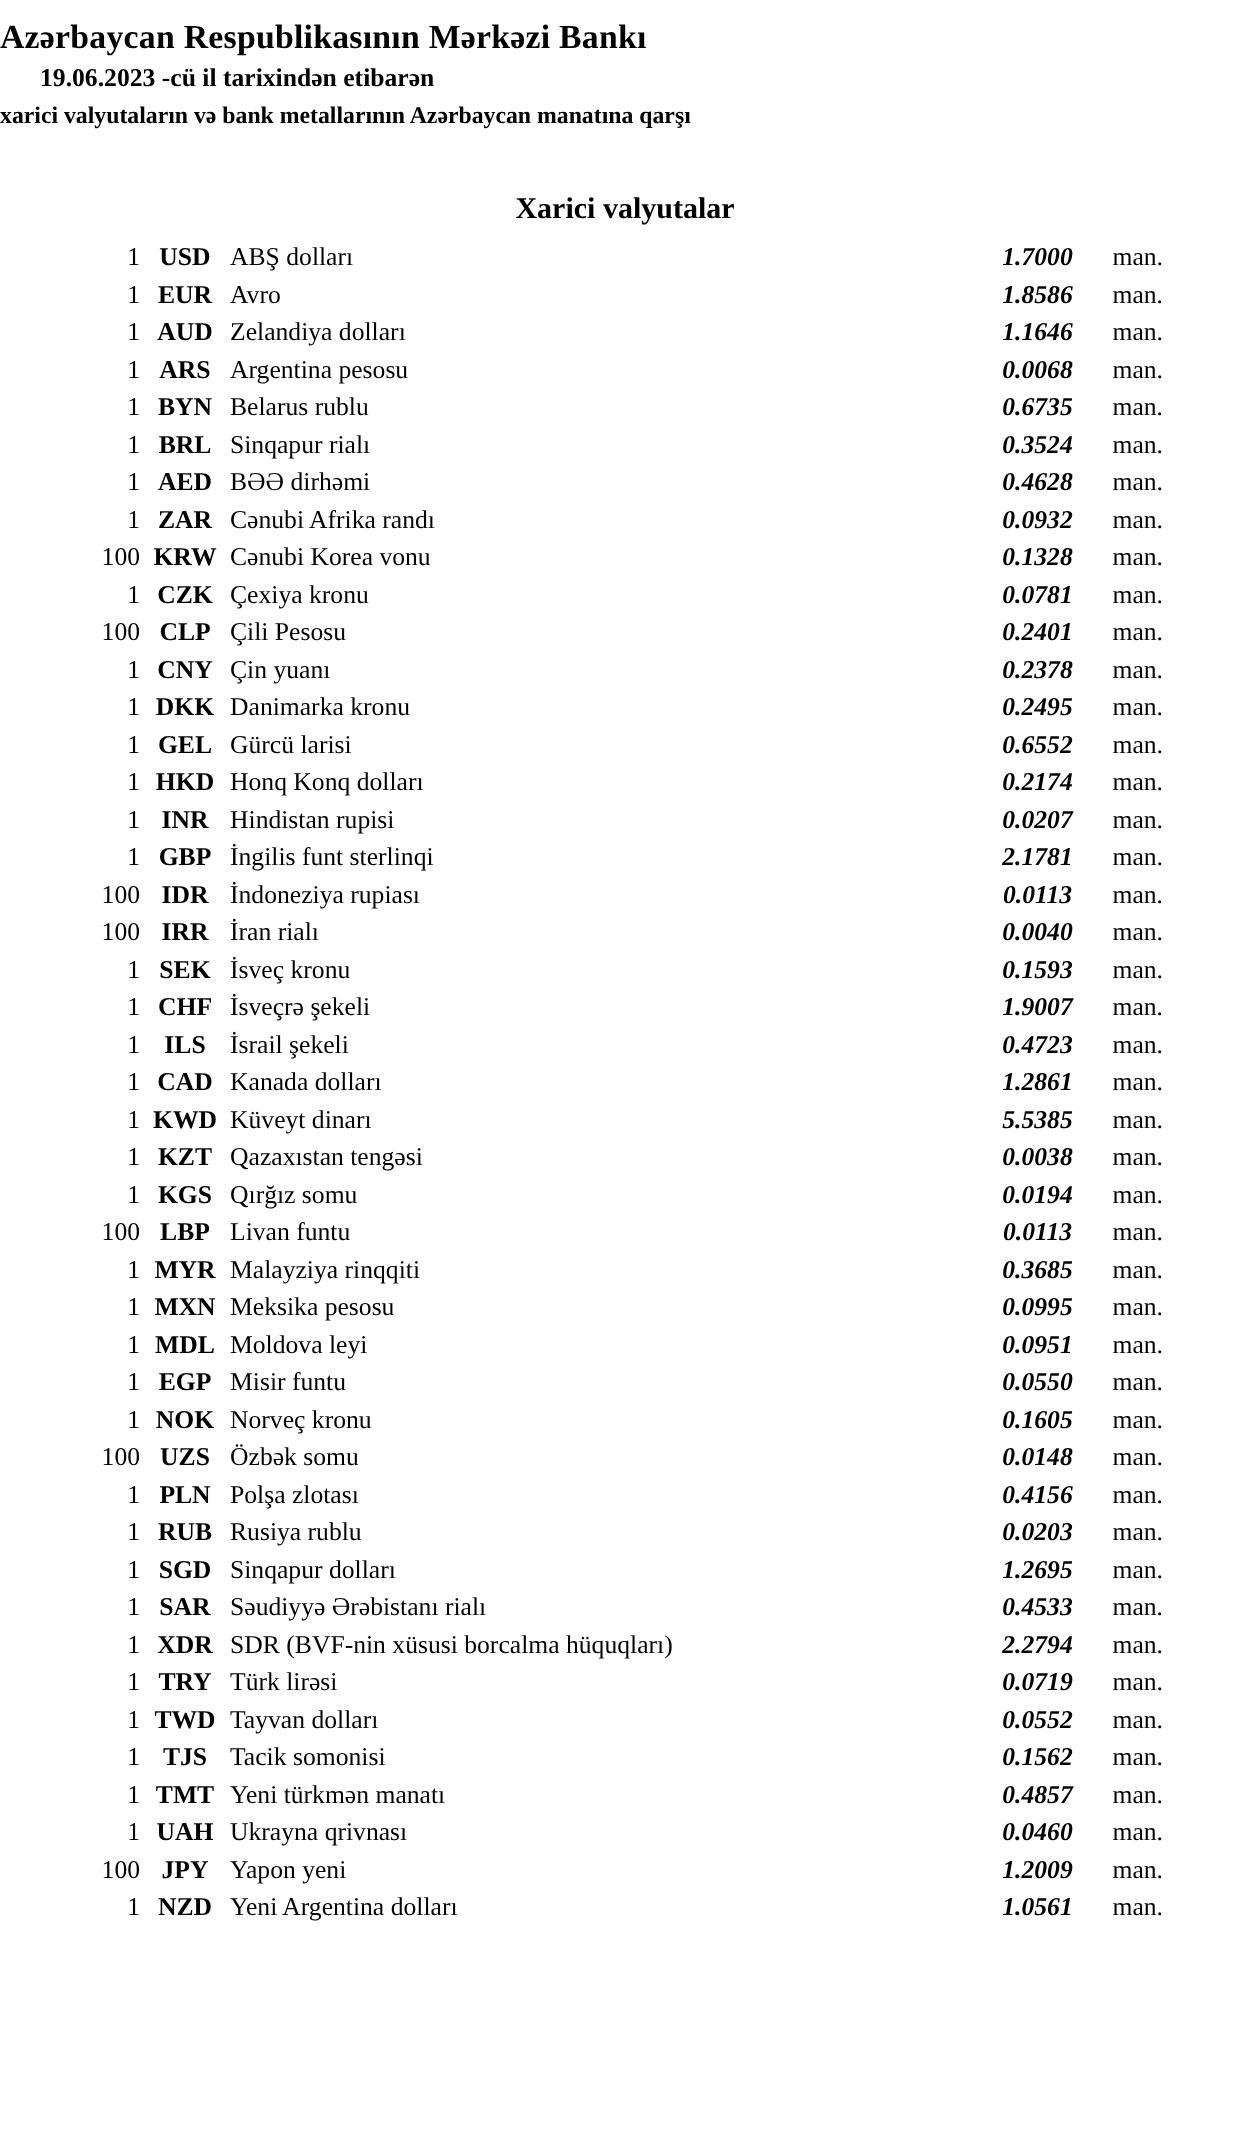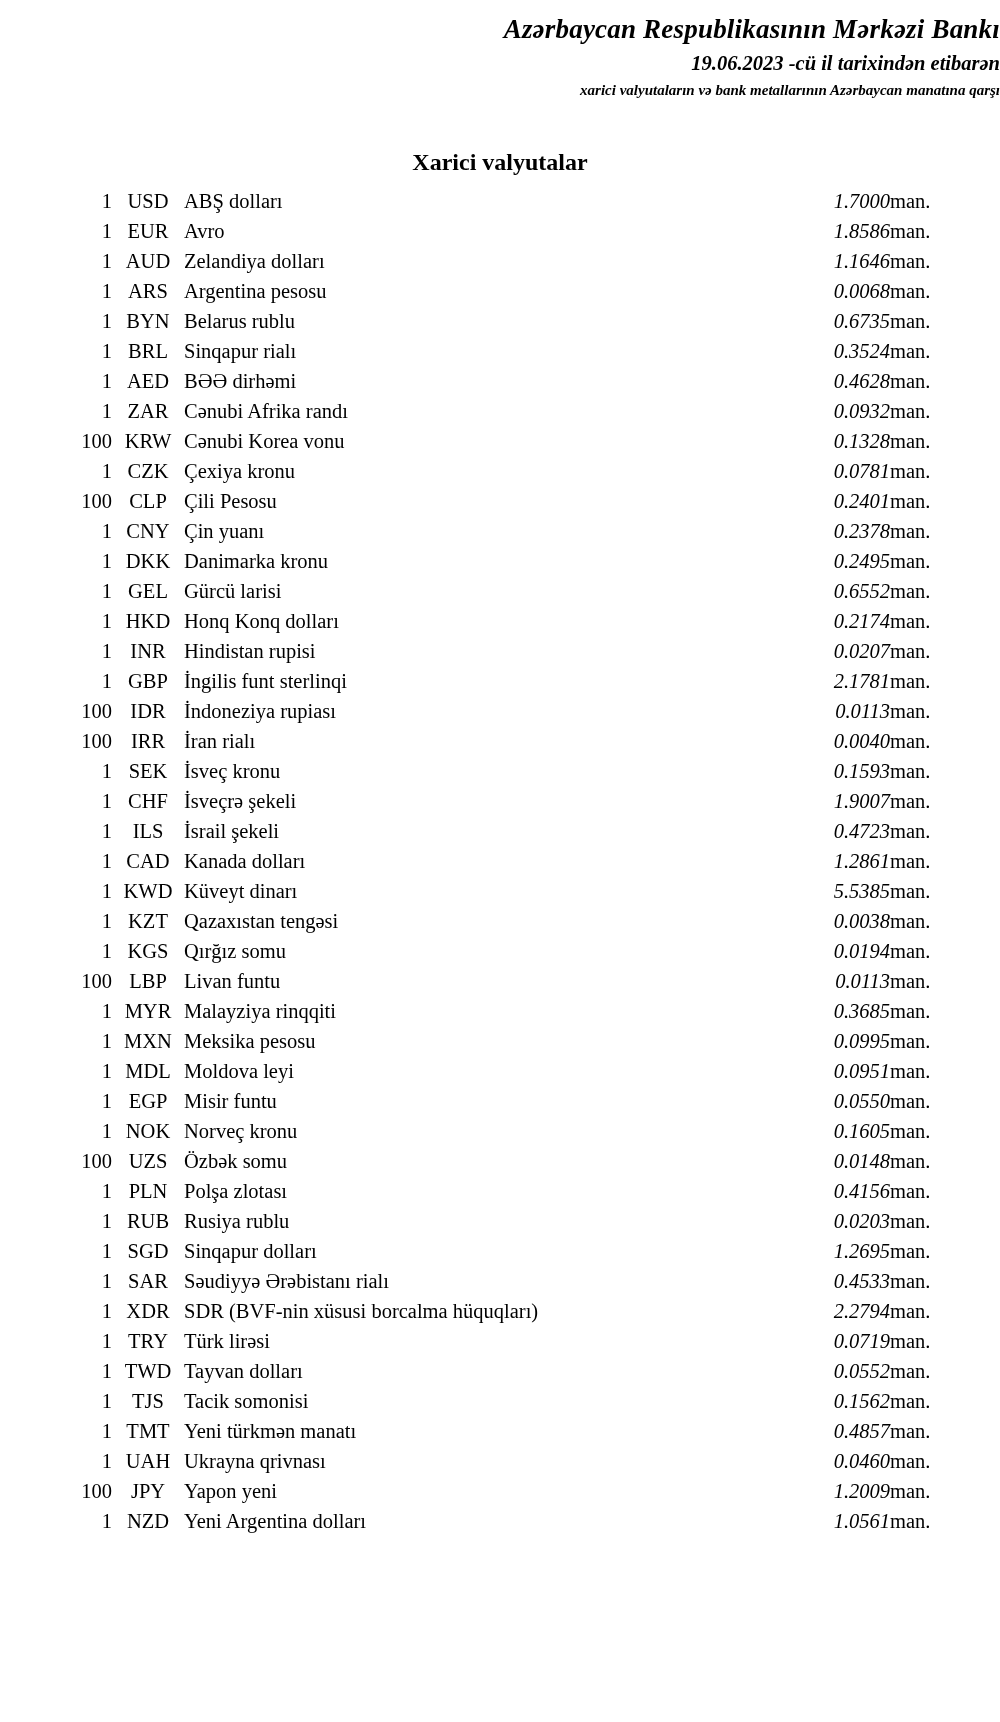--- a/index.html
+++ b/index.html
@@ -19,8 +19,7 @@
     box-sizing: border-box;
   }
   .header {
-    text-align: right;
-    font-style: italic;
+    text-align: left;
   }
   .bank-name {
     font-size: 27px;

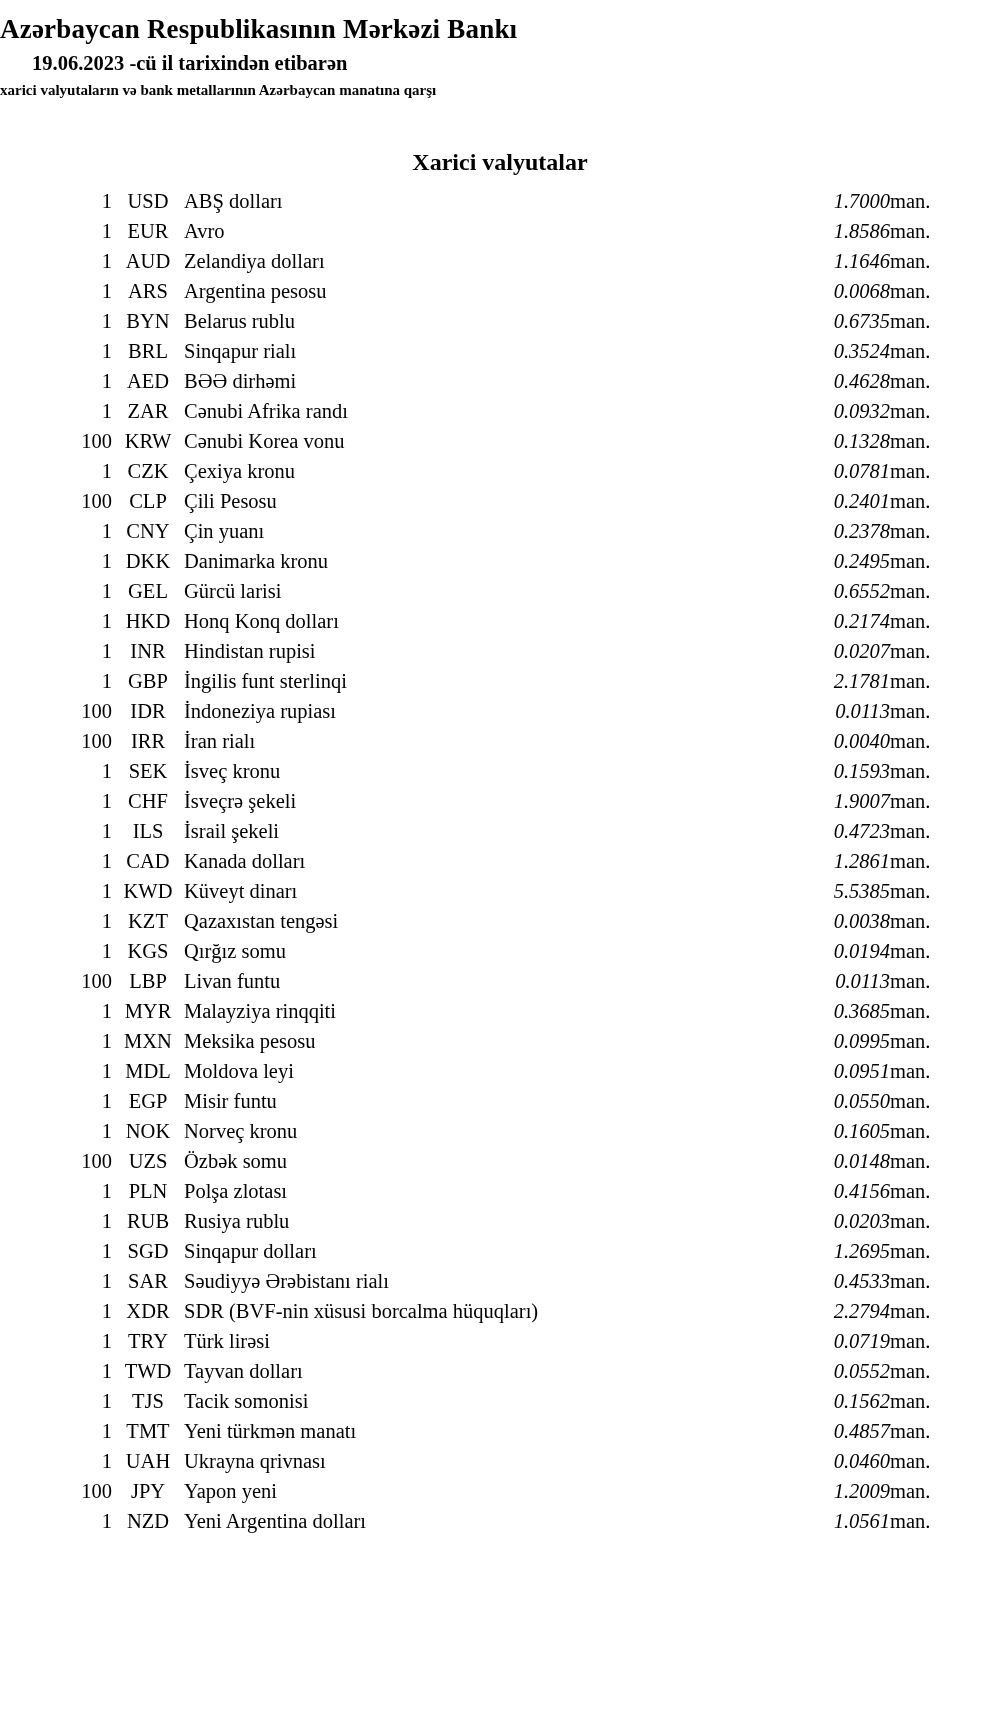--- a/index.html
+++ b/index.html
@@ -34,7 +34,7 @@
     padding-left: 32px;
   }
   .subject-line {
-    font-size: 15px;
+    font-size: 19px;
     font-weight: bold;
     margin-bottom: 6px;
   }

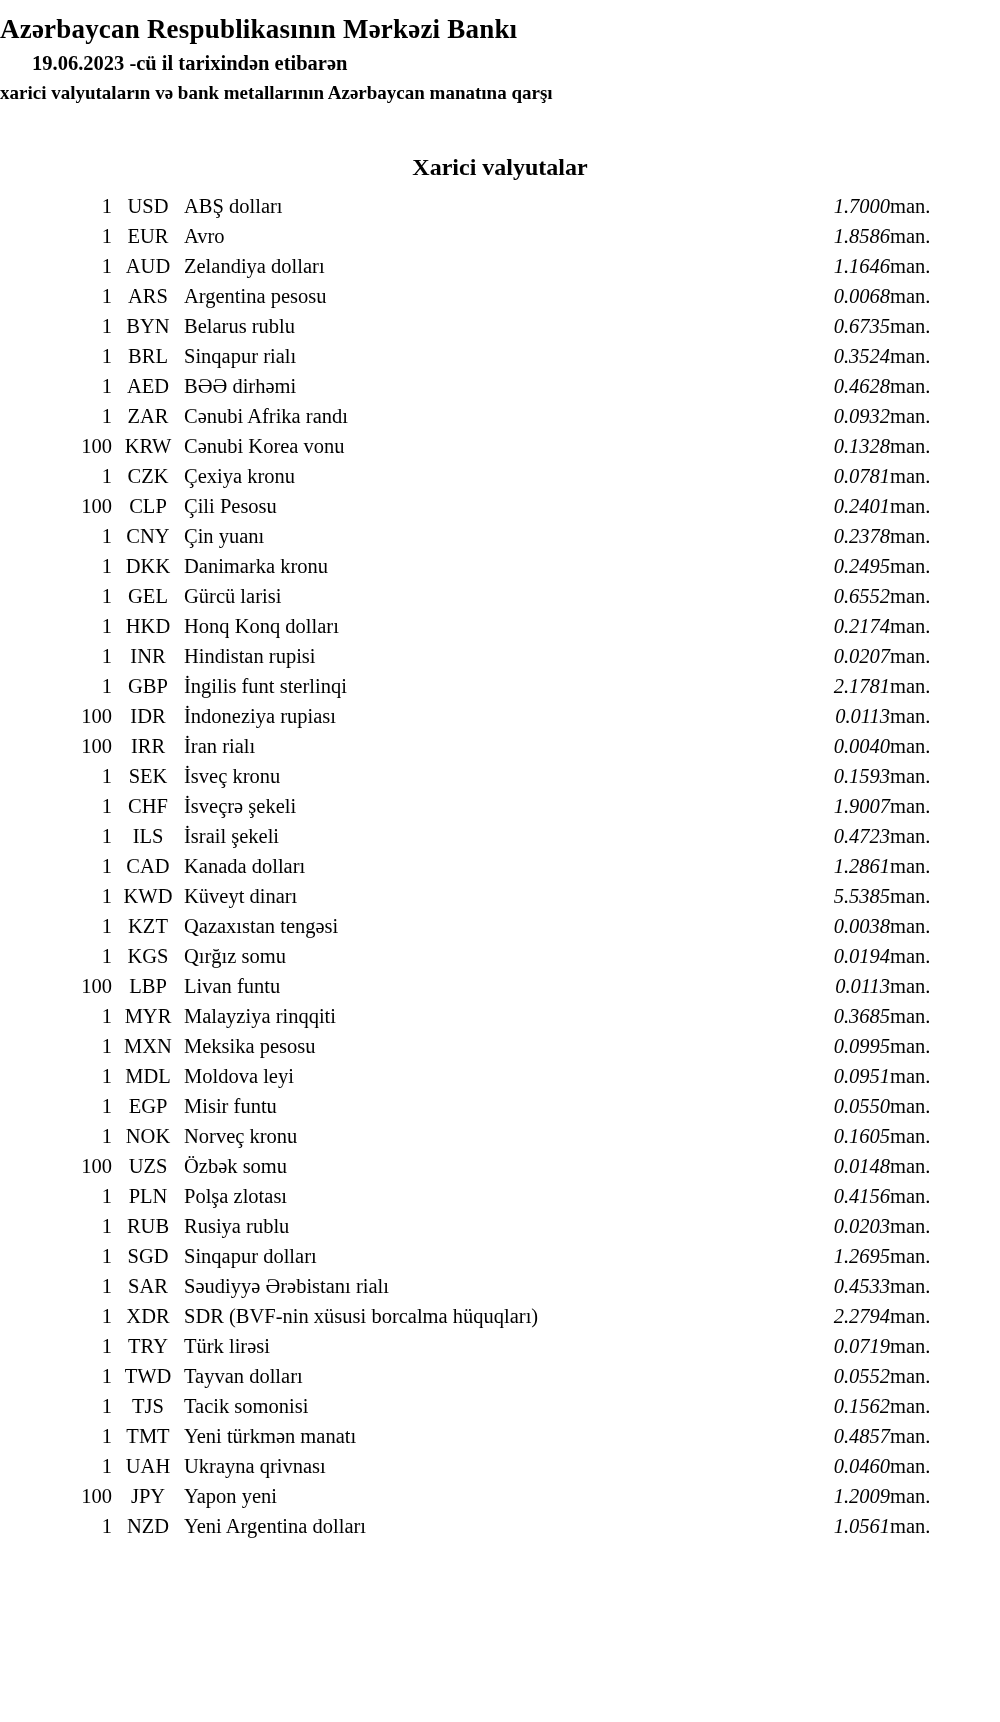--- a/index.html
+++ b/index.html
@@ -71,6 +71,7 @@
   td.code {
     width: 72px;
     text-align: center;
+    font-weight: bold;
   }
   td.name {
     padding-left: 19px;

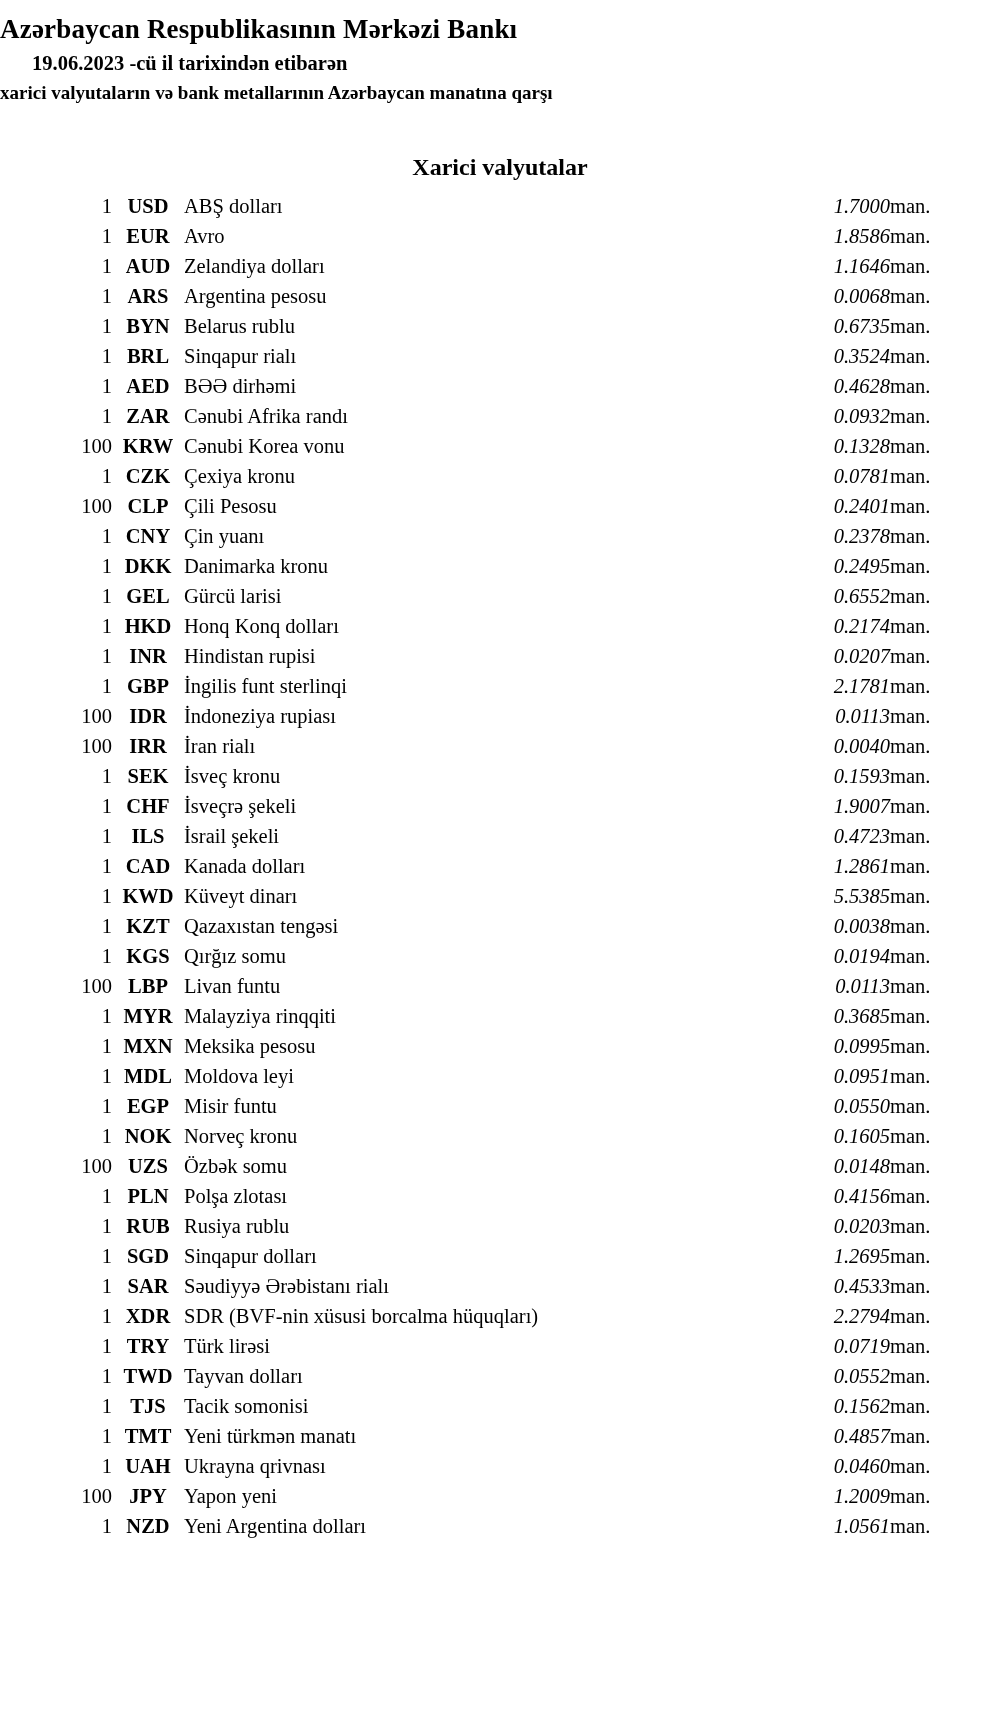--- a/index.html
+++ b/index.html
@@ -77,9 +77,9 @@
     padding-left: 19px;
   }
   td.value {
-    text-align: right;
+    text-align: center;
     font-style: italic;
-    font-weight: normal;
+    font-weight: bold;
     width: 120px;
   }
   td.unit {

